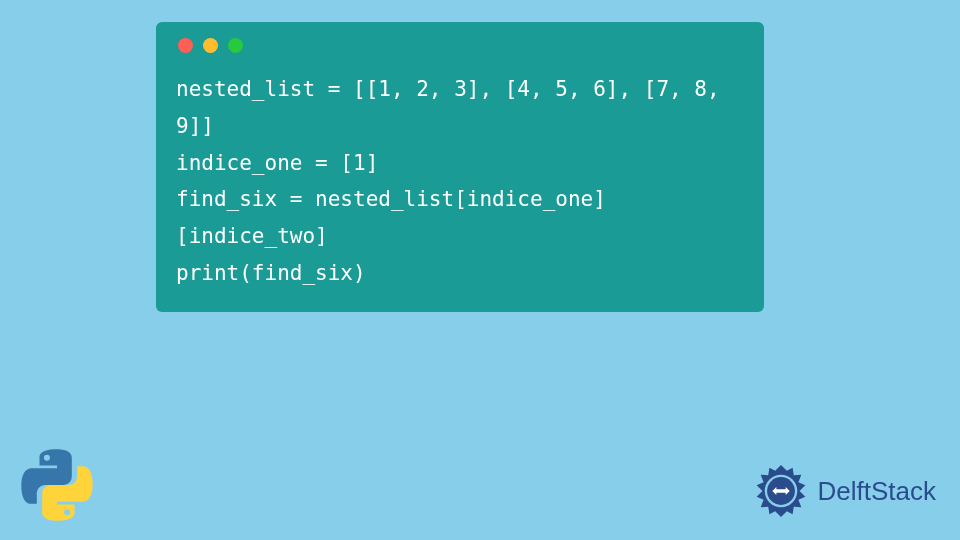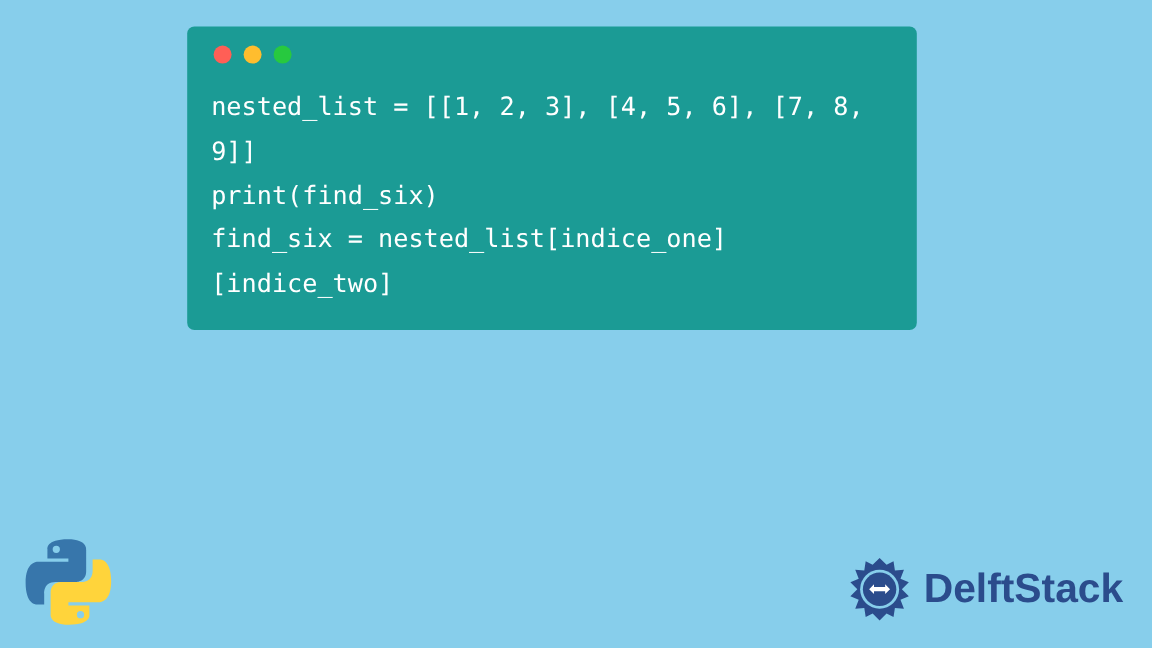--- a/index.html
+++ b/index.html
@@ -79,6 +79,7 @@
   </div>
   <div class="code-lines">
     <div>nested_list = [[1, 2, 3], [4, 5, 6], [7, 8, 9]]</div>
+    <div>indice_one = [1]</div>
     <div>print(find_six)</div>
     <div>find_six = nested_list[indice_one][indice_two]</div>
   </div>

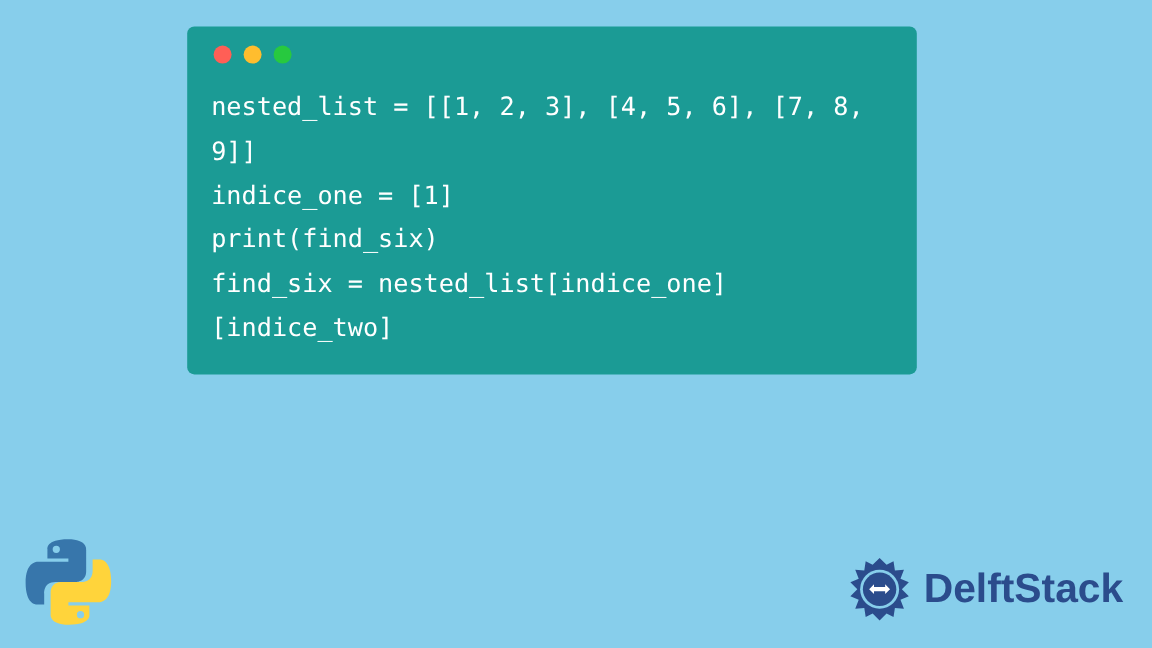--- a/index.html
+++ b/index.html
@@ -80,8 +80,8 @@
   <div class="code-lines">
     <div>nested_list = [[1, 2, 3], [4, 5, 6], [7, 8, 9]]</div>
     <div>indice_one = [1]</div>
+    <div>find_six = nested_list[indice_one][indice_two]</div>
     <div>print(find_six)</div>
-    <div>find_six = nested_list[indice_one][indice_two]</div>
   </div>
 </div>
 

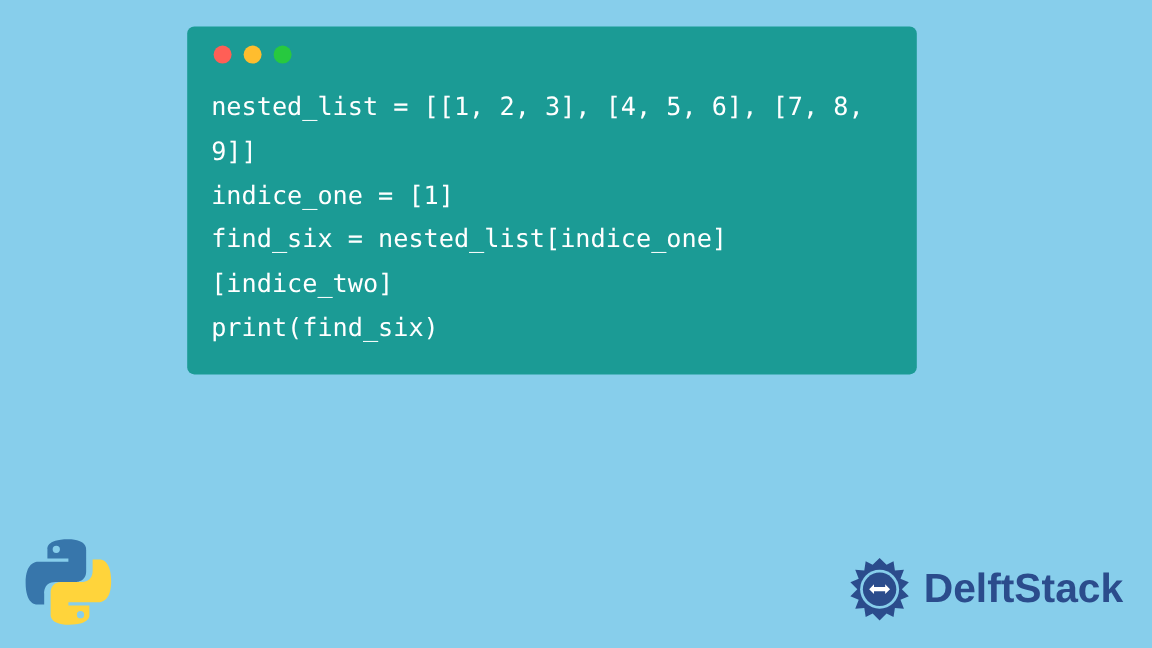--- a/index.html
+++ b/index.html
@@ -63,9 +63,9 @@
       height: 58px;
     }
     .delft-text {
-      font-size: 34px;
+      font-size: 26px;
       color: #2B4C8C;
-      font-weight: 700;
+      font-weight: 400;
     }
   </style>
 </head>

